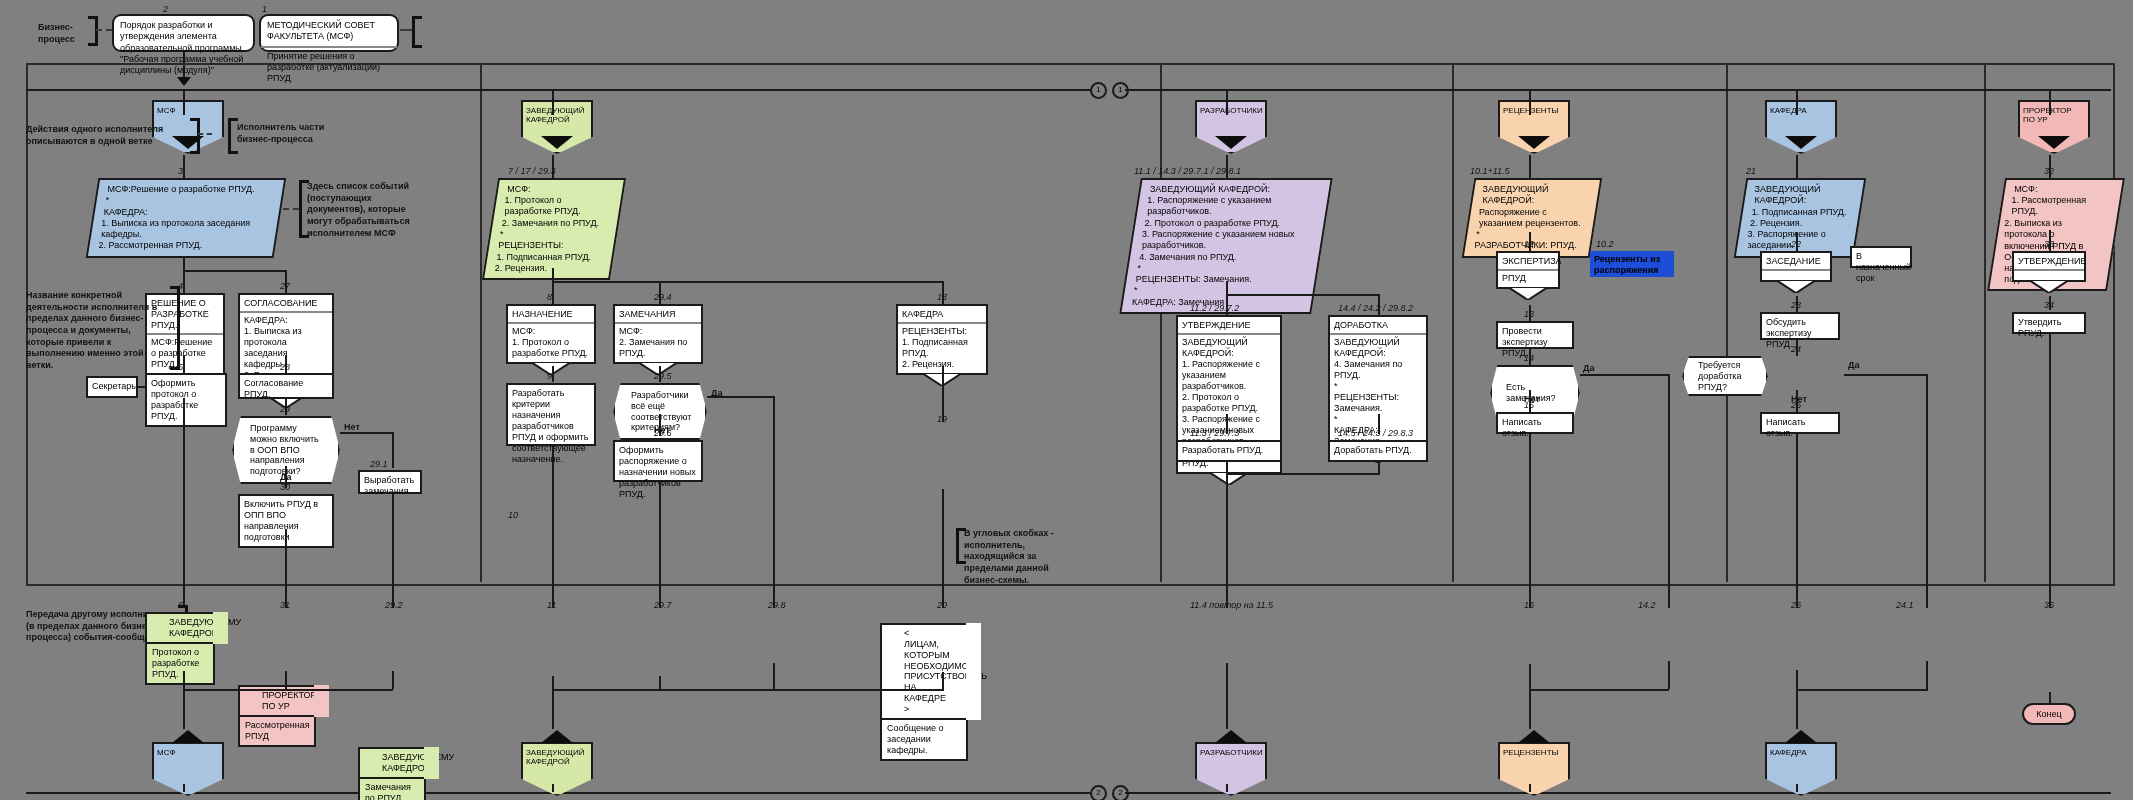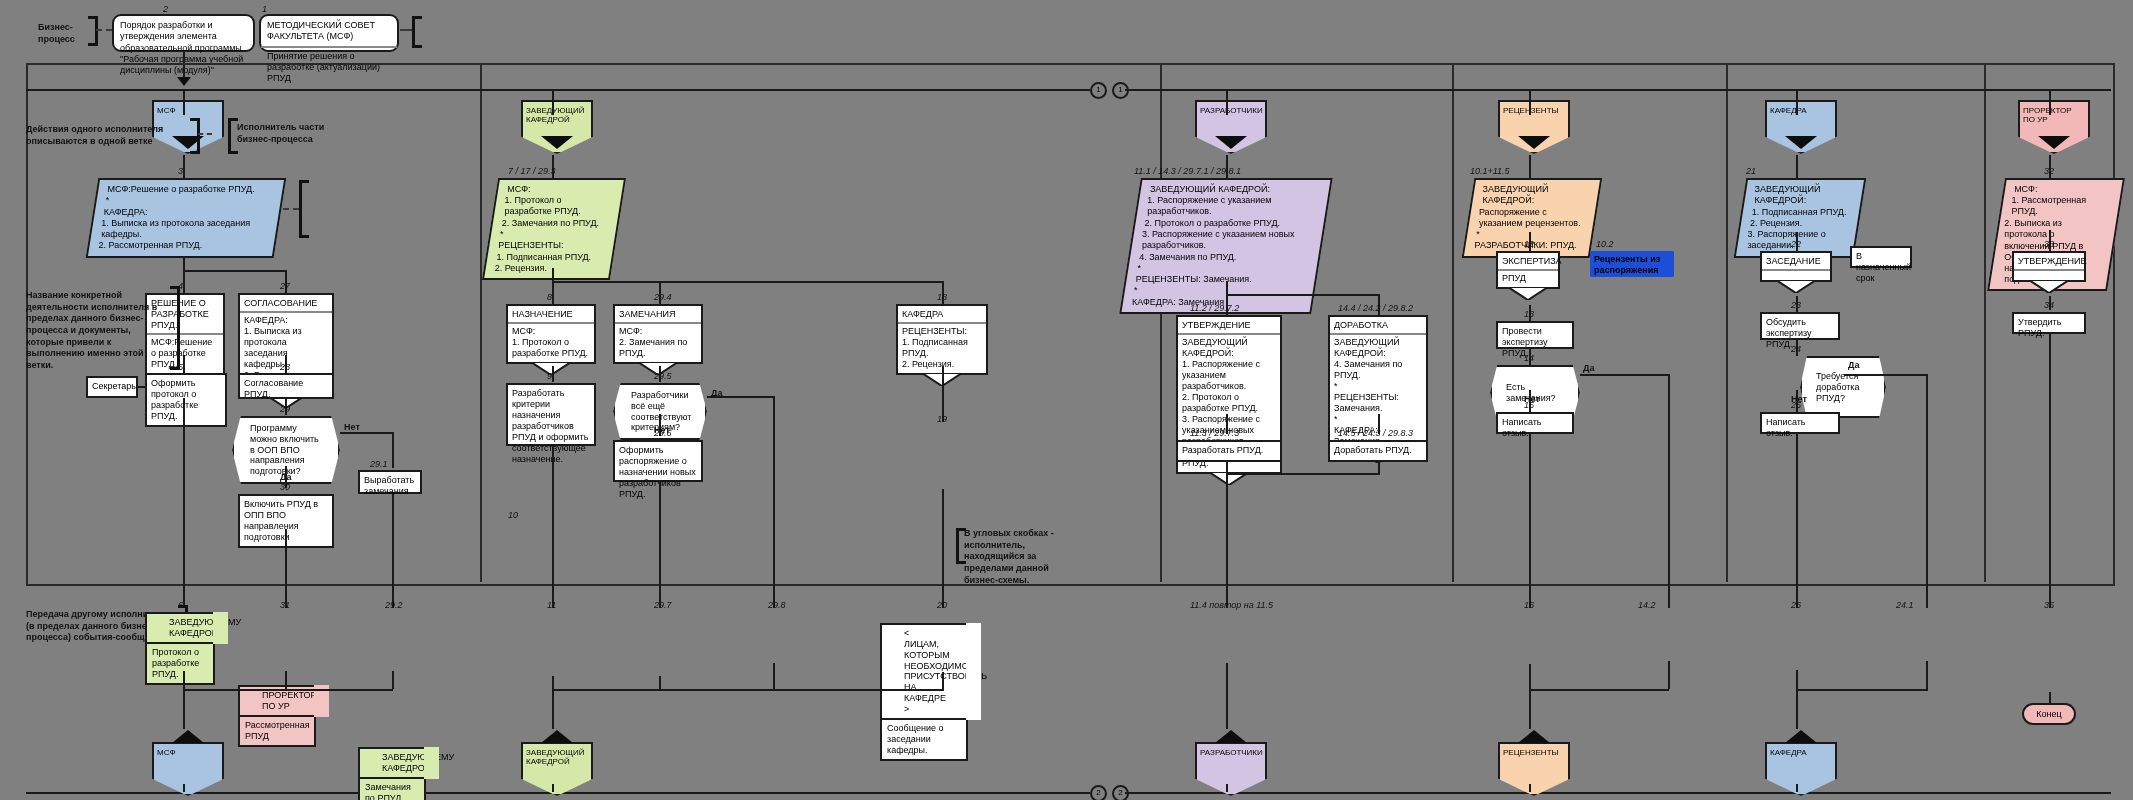--- a/index.html
+++ b/index.html
@@ -156,6 +156,7 @@
   </div>
   <div class="dash" style="left:283px;top:208px;width:16px;"></div>
   <div class="brk" style="left:299px;top:180px;height:52px;"></div>
+  <div class="anno" style="left:307px;top:181px;width:120px;">Здесь список событий (поступающих документов), которые могут обрабатываться исполнителем МСФ</div>
 
   <div class="ln lnv" style="left:183px;top:257px;height:14px;"></div>
   <div class="ln lnh" style="left:183px;top:270px;width:104px;"></div>

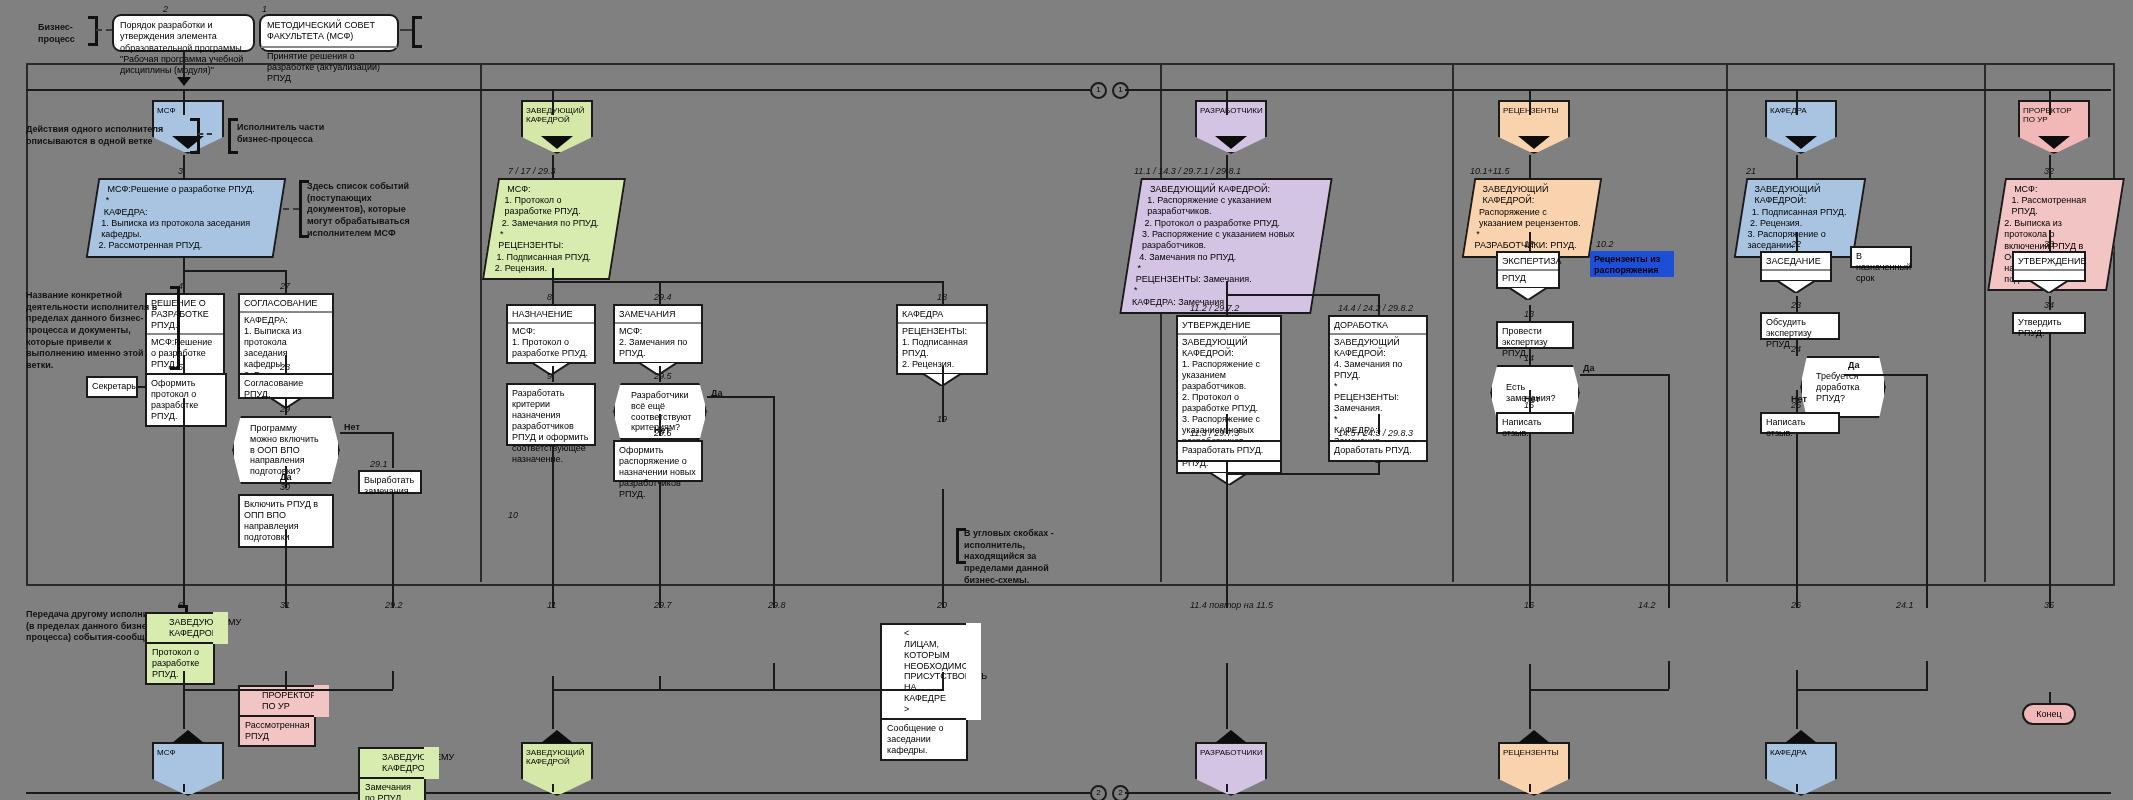--- a/index.html
+++ b/index.html
@@ -520,7 +520,7 @@
 
   <div class="ln lnv" style="left:1796px;top:340px;height:16px;"></div>
   <div class="num" style="left:1791px;top:344px;">24</div>
-  <div class="n dec" style="left:1800px;top:356px;width:86px;padding:13px 14px;">Требуется доработка РПУД?</div>
+  <div class="n dec" style="left:1682px;top:356px;width:86px;padding:2px 14px;">Требуется доработка РПУД?</div>
   <div class="anno" style="left:1848px;top:360px;">Да</div>
   <div class="anno" style="left:1791px;top:394px;">Нет</div>
   <div class="ln lnh" style="left:1844px;top:374px;width:84px;"></div>

